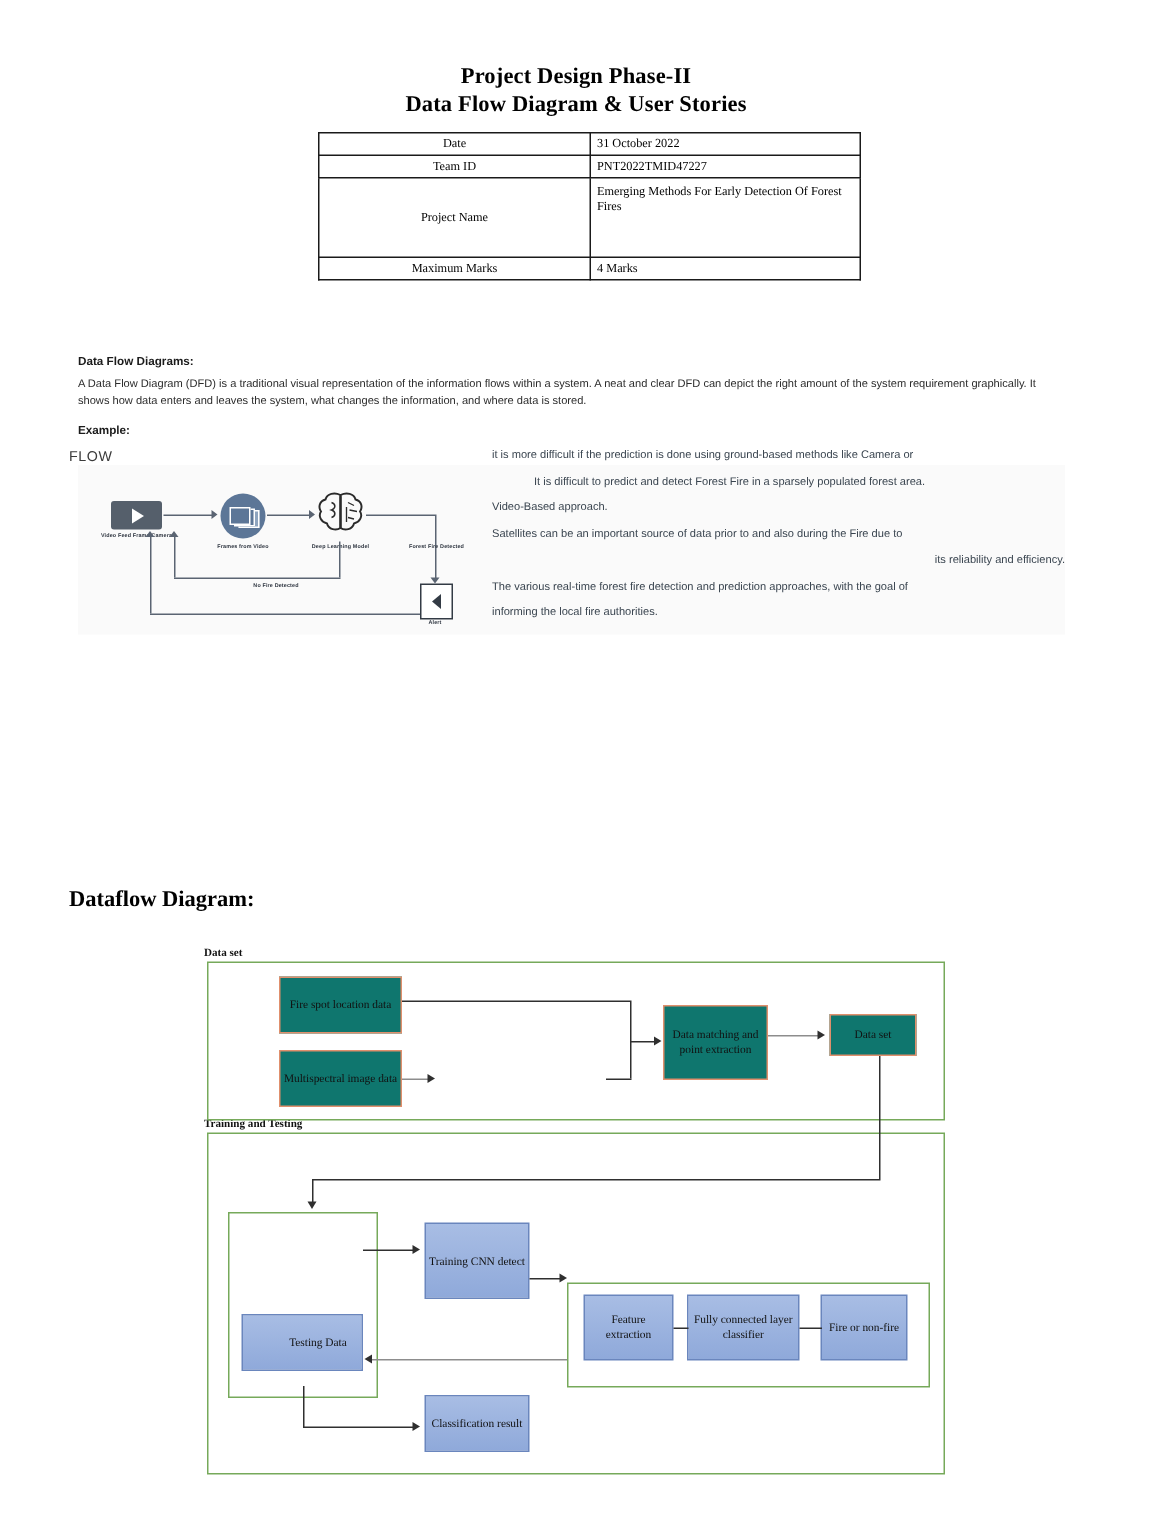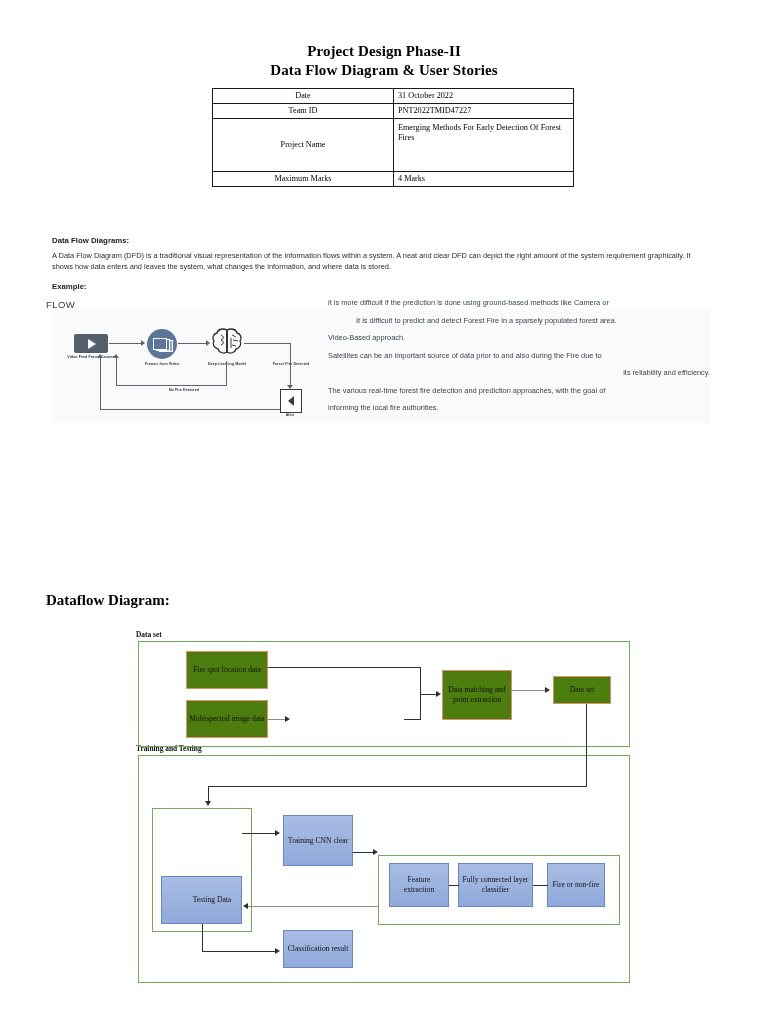--- a/index.html
+++ b/index.html
@@ -240,7 +240,7 @@
     padding: 2px;
   }
   .node.orange {
-    background: #4d7c0f;
+    background: #0f766e;
     border: 1px solid #e08f6c;
   }
   .node.blue {

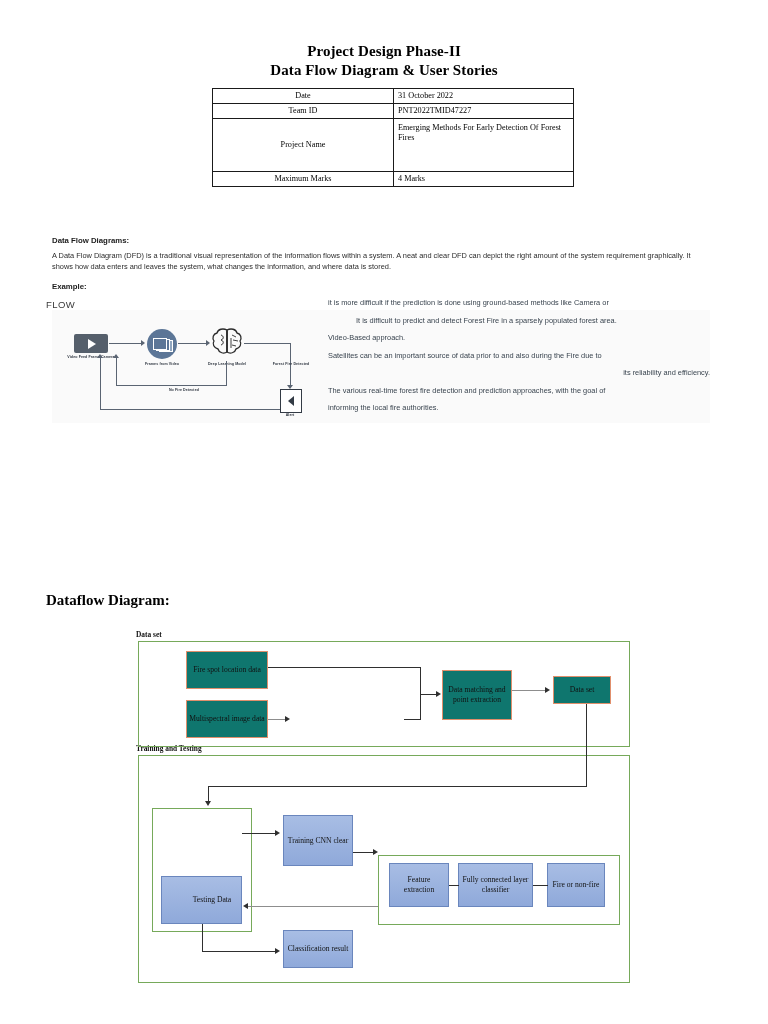--- a/index.html
+++ b/index.html
@@ -393,7 +393,7 @@
   <div class="ah2 ah2-d" style="left:205px; top:801px;"></div>
 
   <div class="node blue" style="left:161px; top:876px; width:81px; height:48px;padding-left:23px;">Testing Data</div>
-  <div class="node blue" style="left:283px; top:815px; width:70px; height:51px;">Training CNN clear</div>
+  <div class="node blue" style="left:283px; top:815px; width:70px; height:51px;">Training CNN detect</div>
   <div class="node blue" style="left:283px; top:930px; width:70px; height:38px;">Classification result</div>
   <div class="node blue" style="left:389px; top:863px; width:60px; height:44px;">Feature extraction</div>
   <div class="node blue" style="left:458px; top:863px; width:75px; height:44px;">Fully connected layer classifier</div>

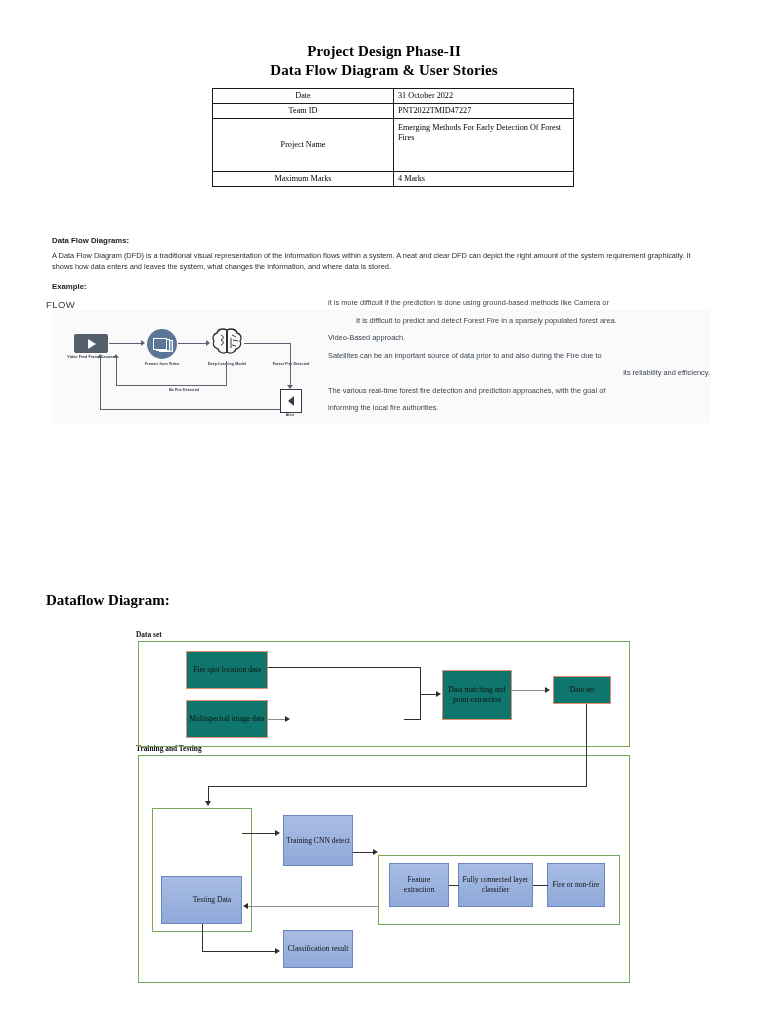--- a/index.html
+++ b/index.html
@@ -392,7 +392,7 @@
   <div class="conn v" style="left:208px; top:786px; height:17px;"></div>
   <div class="ah2 ah2-d" style="left:205px; top:801px;"></div>
 
-  <div class="node blue" style="left:161px; top:876px; width:81px; height:48px;padding-left:23px;">Testing Data</div>
+  <div class="node blue" style="left:161px; top:876px; width:81px; height:38px;padding-left:23px;">Testing Data</div>
   <div class="node blue" style="left:283px; top:815px; width:70px; height:51px;">Training CNN detect</div>
   <div class="node blue" style="left:283px; top:930px; width:70px; height:38px;">Classification result</div>
   <div class="node blue" style="left:389px; top:863px; width:60px; height:44px;">Feature extraction</div>

